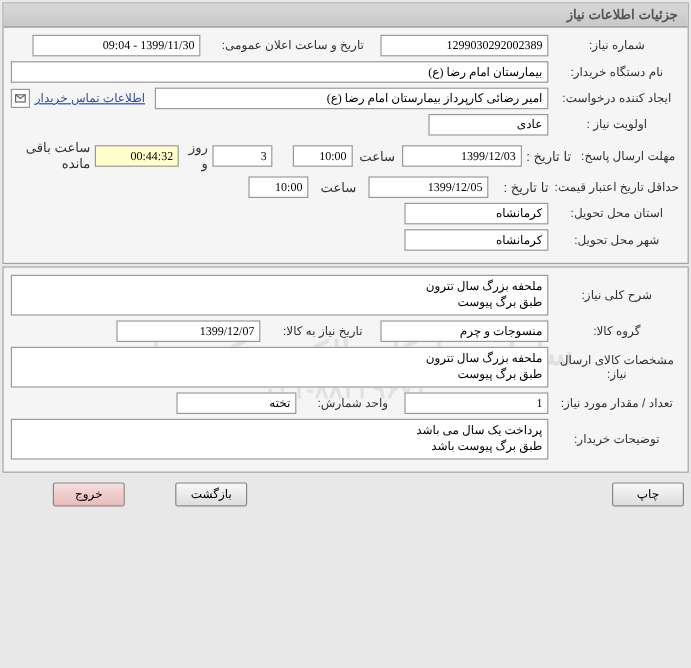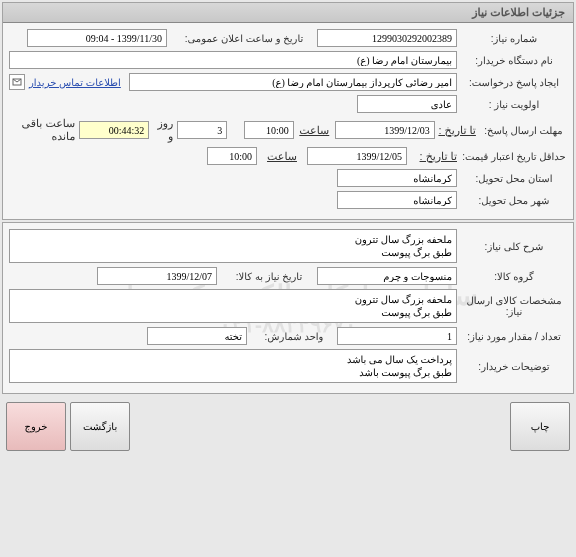--- a/index.html
+++ b/index.html
@@ -139,7 +139,7 @@
     </div>
 
     <div class="row">
-      <span class="label">ایجاد پاسخ درخواست:</span>
+      <span class="label">ایجاد کننده درخواست:</span>
       <input class="field w-flex" readonly="" value="امیر رضائی کارپرداز بیمارستان امام رضا (ع)" style="">
       <span class="link">اطلاعات تماس خریدار</span>
       <span class="icon-box">

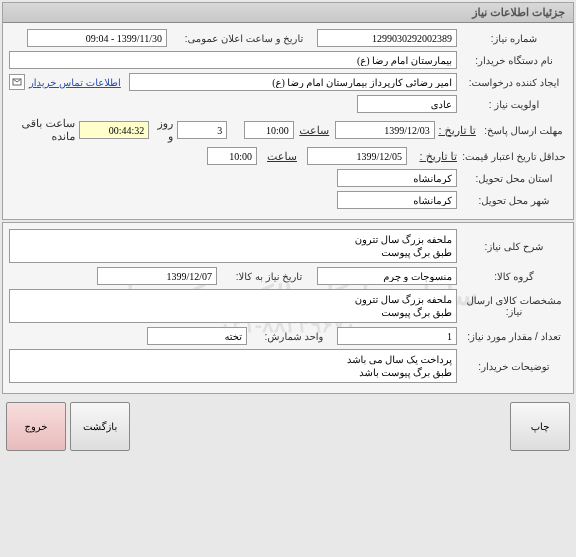--- a/index.html
+++ b/index.html
@@ -54,7 +54,7 @@
   font-size: 10px;
   color: #333;
 }
-.label-xs { width: 50px; text-decoration: underline; }
+.label-xs { width: 50px; }
 input[type="text"], .field {
   border: 1px solid #999;
   background: #fff;

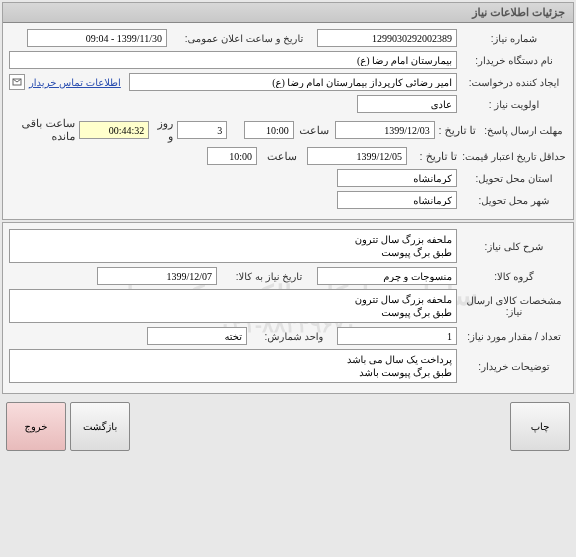--- a/index.html
+++ b/index.html
@@ -107,12 +107,13 @@
 .btn {
   border: 1px solid #888;
   background: linear-gradient(to bottom, #f8f8f8, #ddd);
-  padding: 18px 12px;
+  padding: 3px 12px;
   font-family: Tahoma;
   font-size: 10px;
   cursor: pointer;
   border-radius: 2px;
   min-width: 60px;
+  margin-left: 38px;
 }
 .btn.exit {
   background: linear-gradient(to bottom, #f8dddd, #e8bbbb);

